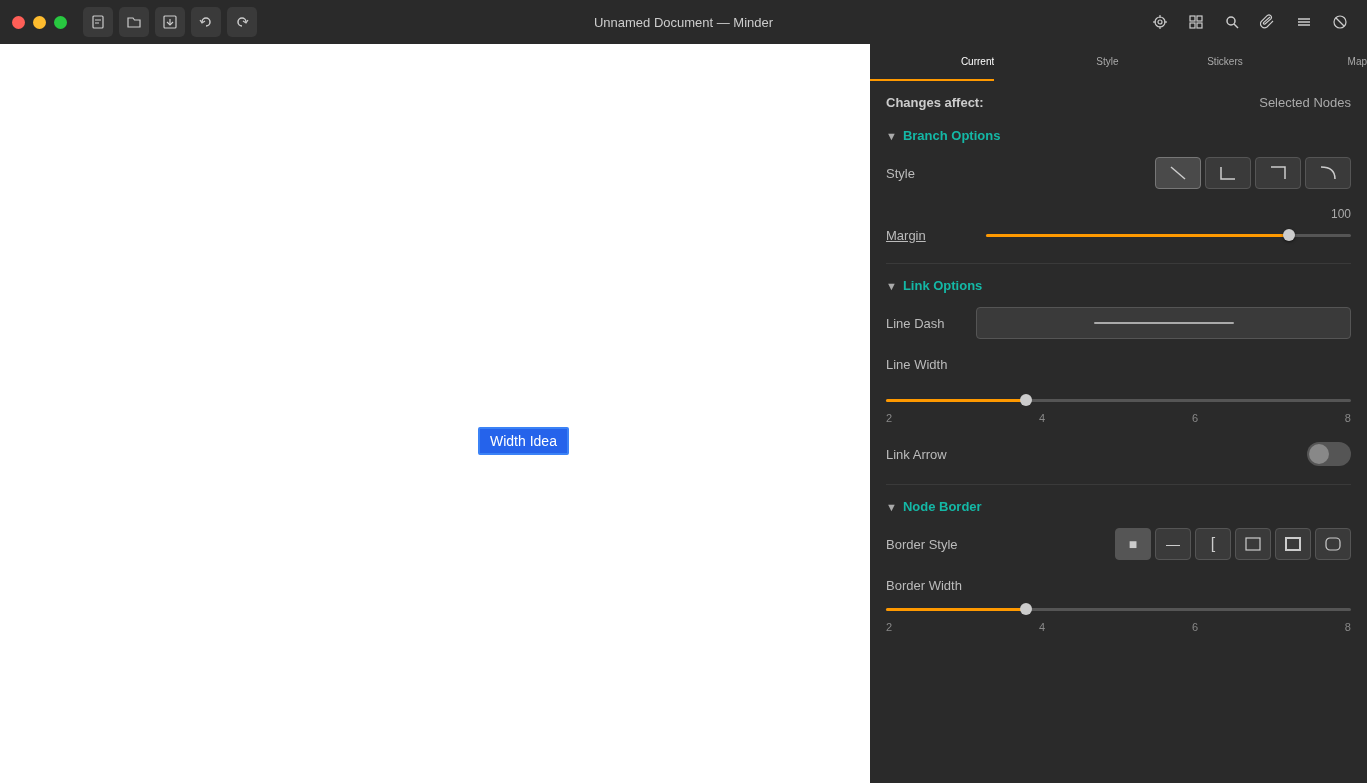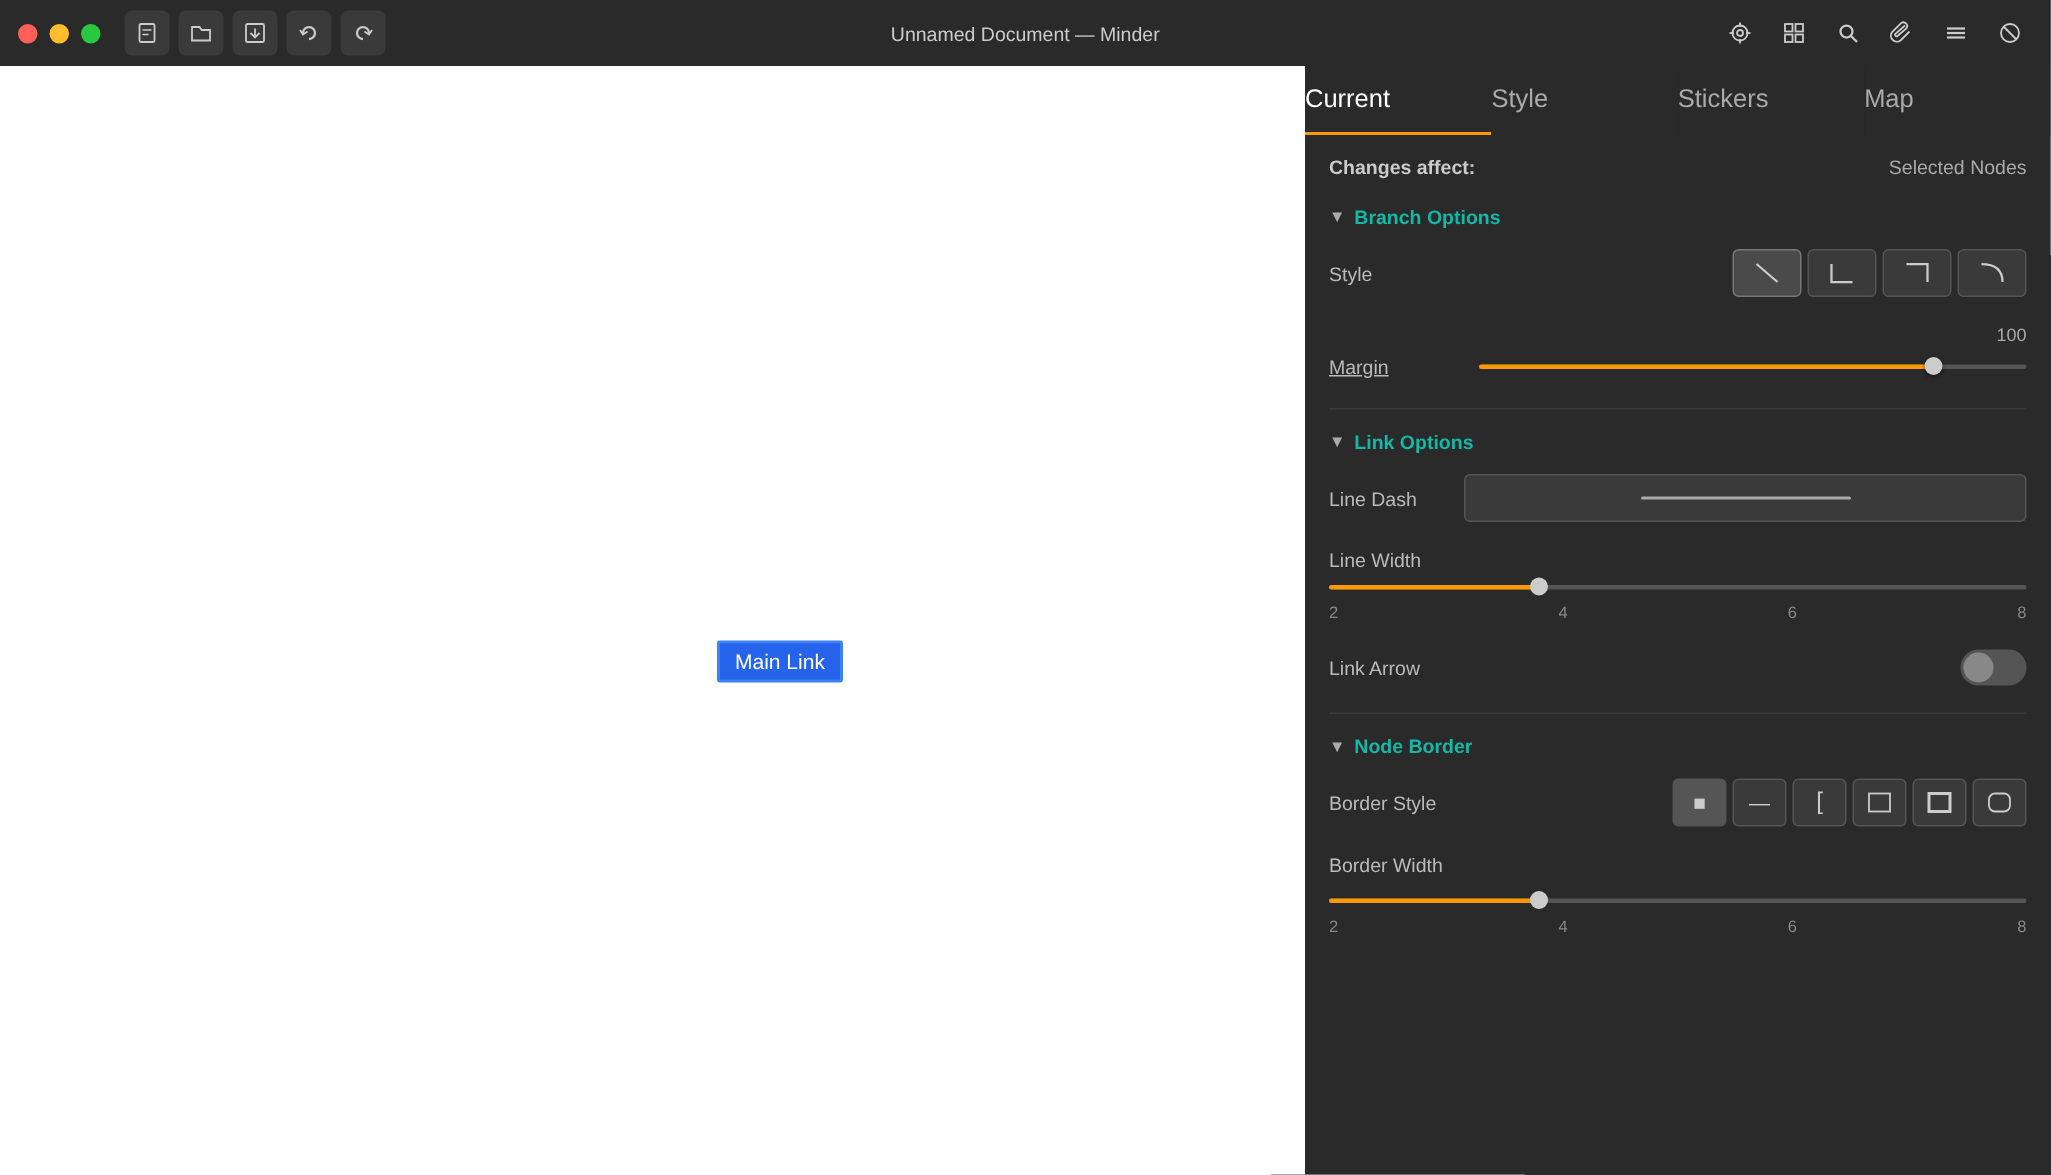--- a/index.html
+++ b/index.html
@@ -137,8 +137,8 @@
     .panel-tab {
       flex: 1;
       padding: 12px 0;
-      text-align: left;
-      font-size: 17px;
+      text-align: right;
+      font-size: 10px;
       color: #aaa;
       cursor: pointer;
       border-bottom: 2px solid transparent;

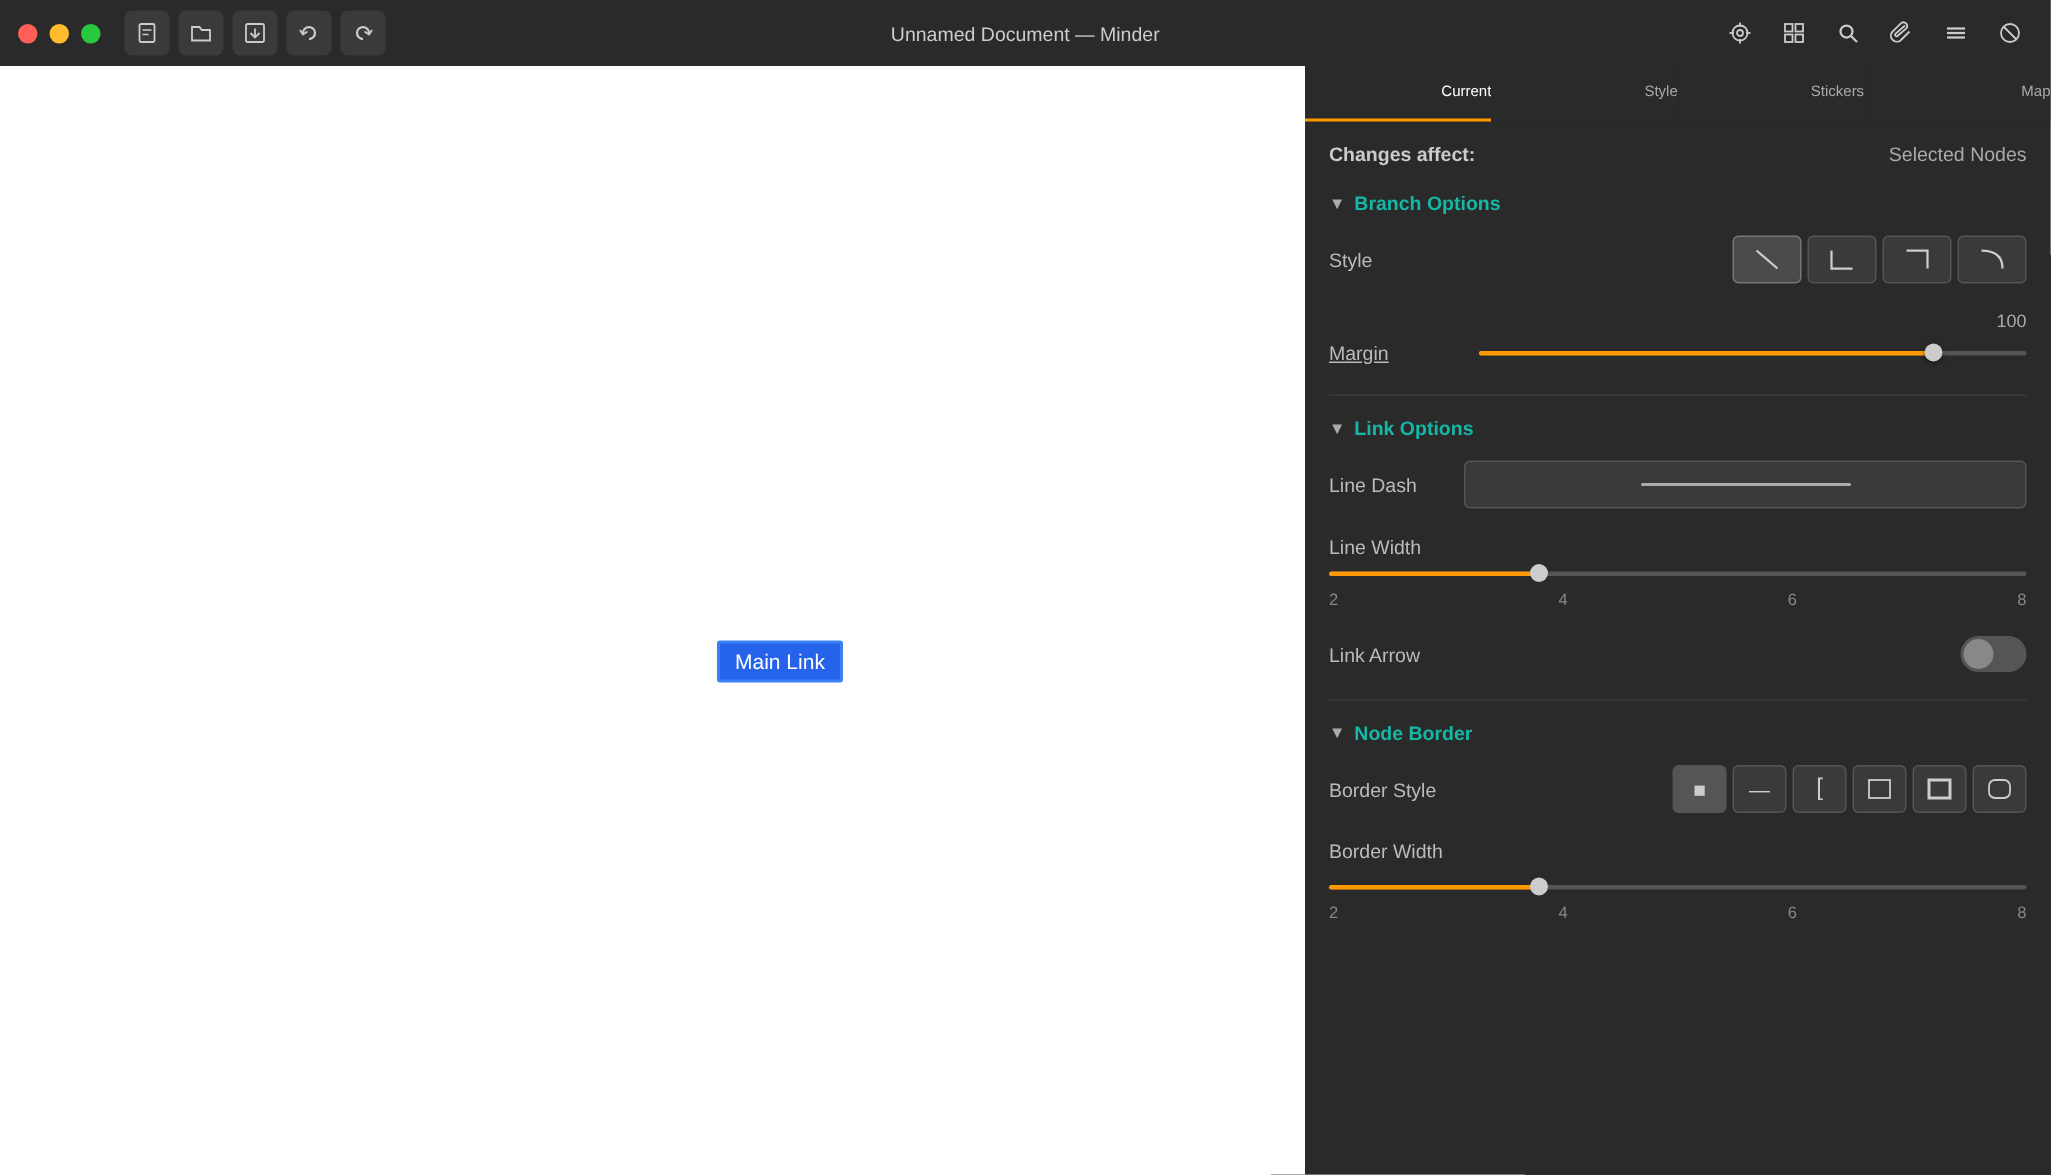--- a/index.html
+++ b/index.html
@@ -568,7 +568,7 @@
         </div>
       </div>
 
-      <div class="prop-row" style="align-items: flex-start; flex-direction: column; gap: 0;">
+      <div class="prop-row" style="align-items: flex-start; flex-direction: column; gap: 18px;">
         <span class="prop-label">Line Width</span>
         <div class="tick-slider-container" style="width: 100%;">
           <div class="tick-slider-track-area">

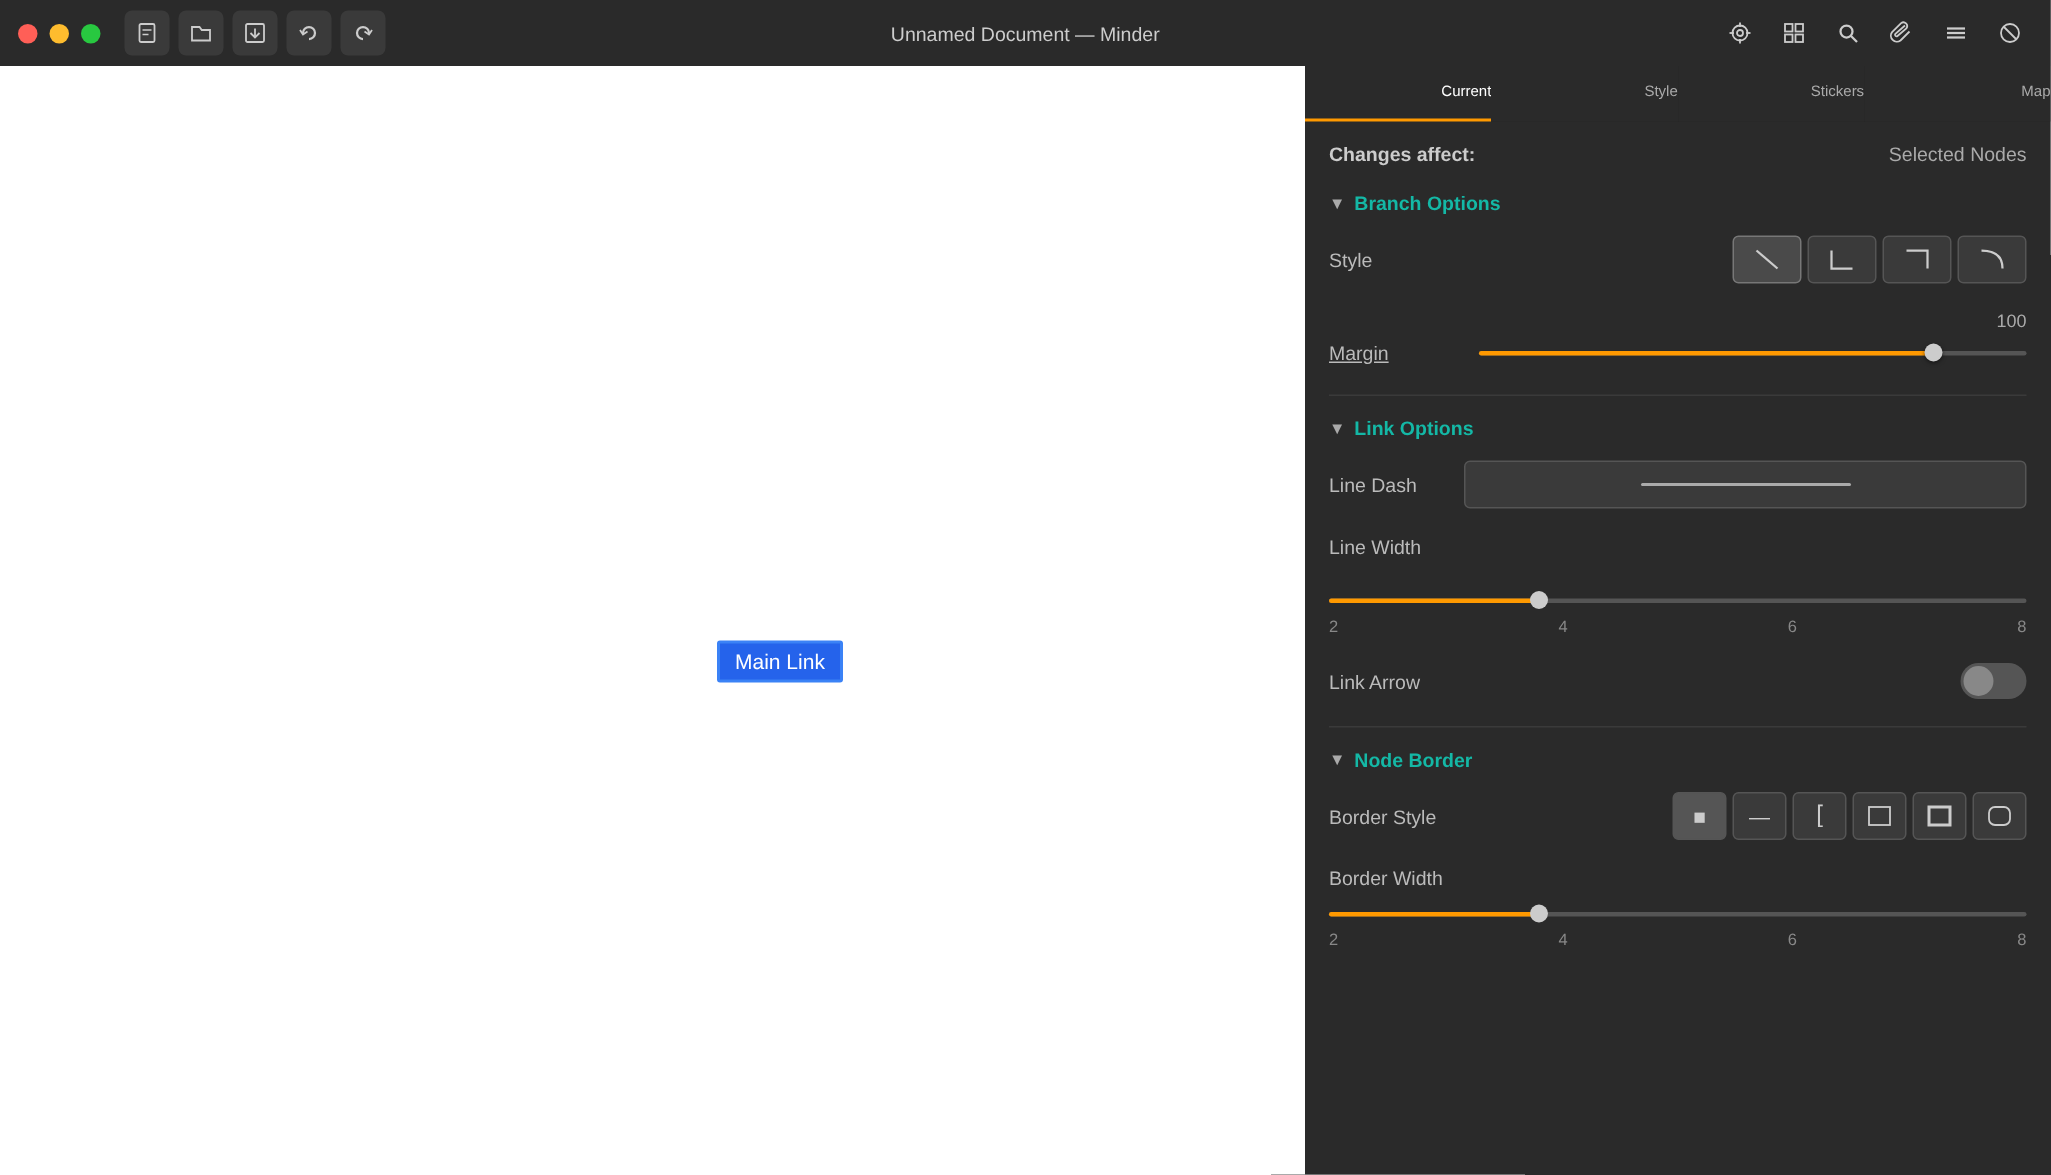--- a/index.html
+++ b/index.html
@@ -489,7 +489,7 @@
 <div class="main-content">
 
   <div class="canvas-area">
-    <div class="main-idea-node">Main Link</div>
+    <div class="main-idea-node">Width Idea</div>
   </div>
 
   <div class="right-panel">

